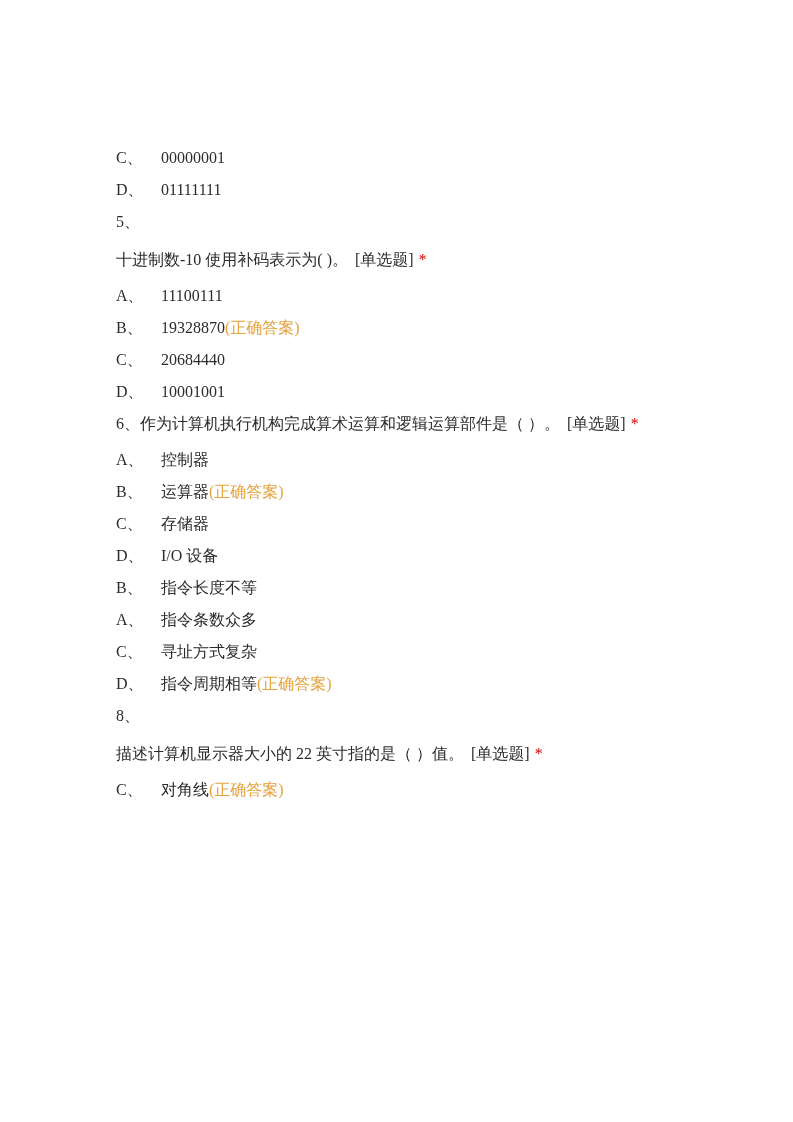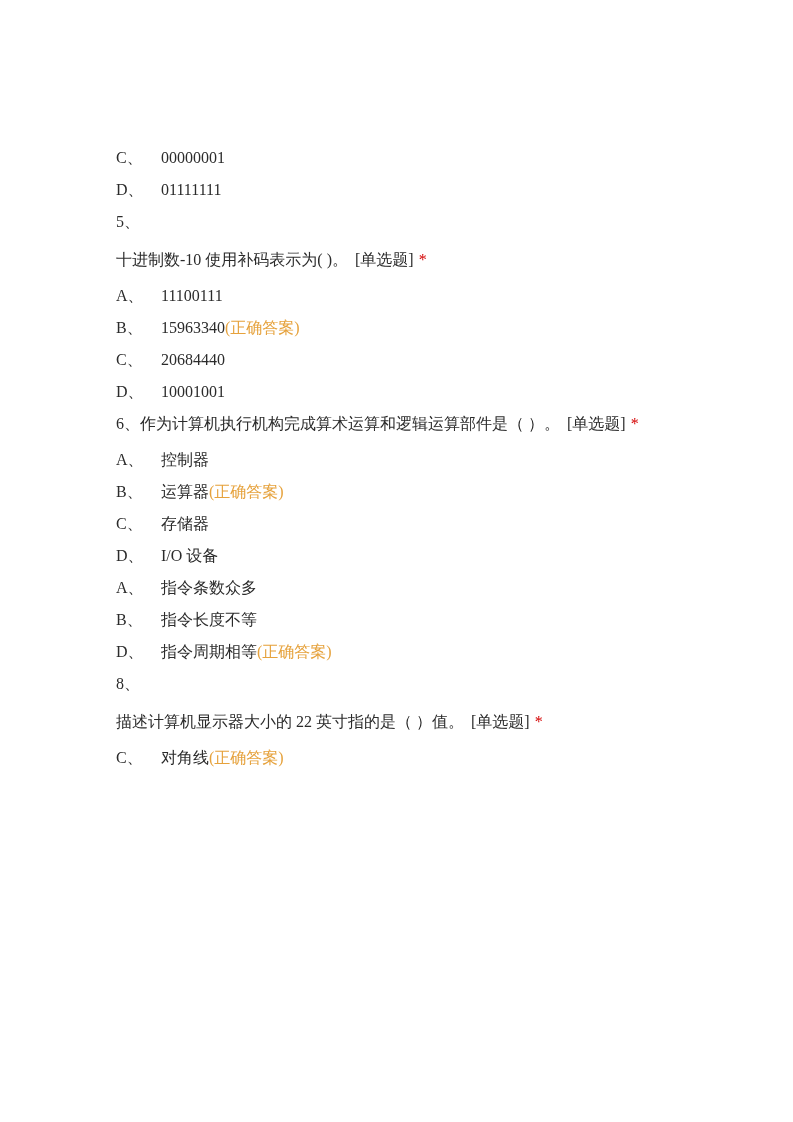--- a/index.html
+++ b/index.html
@@ -61,7 +61,7 @@
         <span class="opt-letter">A、</span><span>11100111</span><span class="correct-tag"></span>
       </div>
       <div class="line">
-        <span class="opt-letter">B、</span><span>15963340</span><span class="correct-tag">(正确答案)</span>
+        <span class="opt-letter">B、</span><span>19328870</span><span class="correct-tag">(正确答案)</span>
       </div>
       <div class="line">
         <span class="opt-letter">C、</span><span>20684440</span><span class="correct-tag"></span>

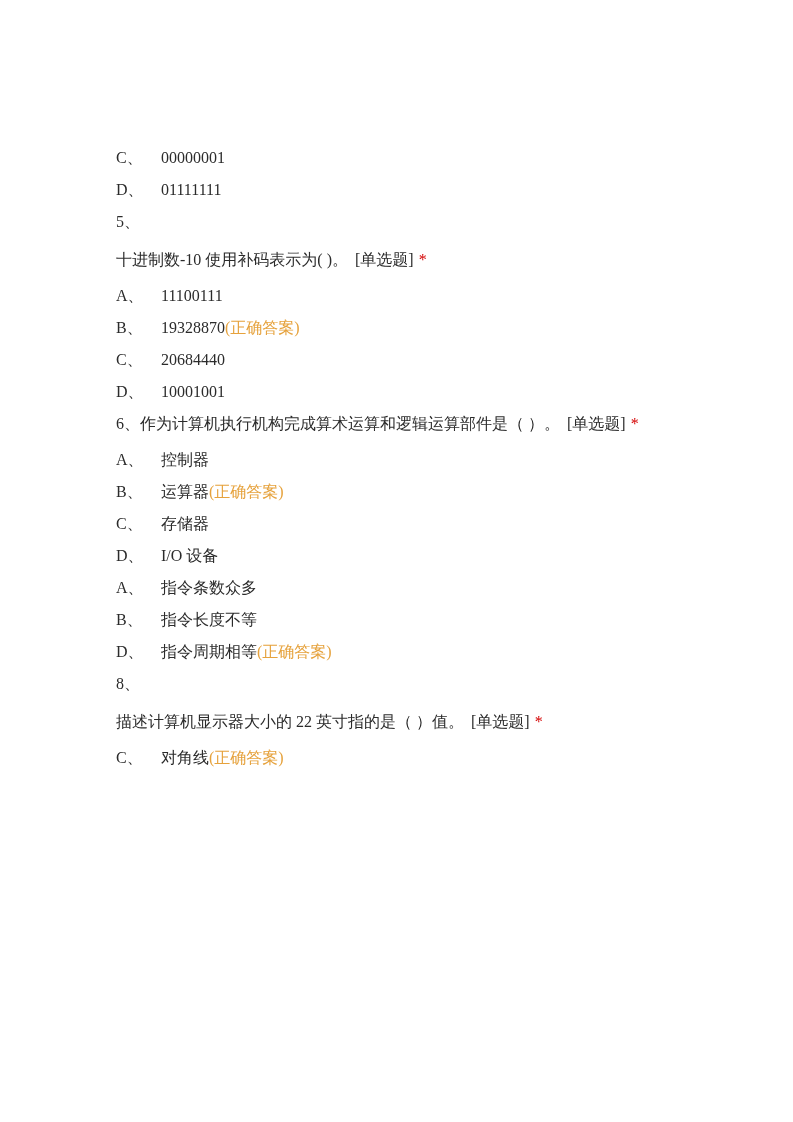--- a/index.html
+++ b/index.html
@@ -91,10 +91,10 @@
 
     <div class="question-block">
       <div class="line">
-        <span class="opt-letter">A、</span><span>指令条数众多</span><span class="correct-tag"></span>
+        <span class="opt-letter">B、</span><span>指令长度不等</span><span class="correct-tag"></span>
       </div>
       <div class="line">
-        <span class="opt-letter">B、</span><span>指令长度不等</span><span class="correct-tag"></span>
+        <span class="opt-letter">A、</span><span>指令条数众多</span><span class="correct-tag"></span>
       </div>
       <div class="line">
         <span class="opt-letter">D、</span><span>指令周期相等</span><span class="correct-tag">(正确答案)</span>

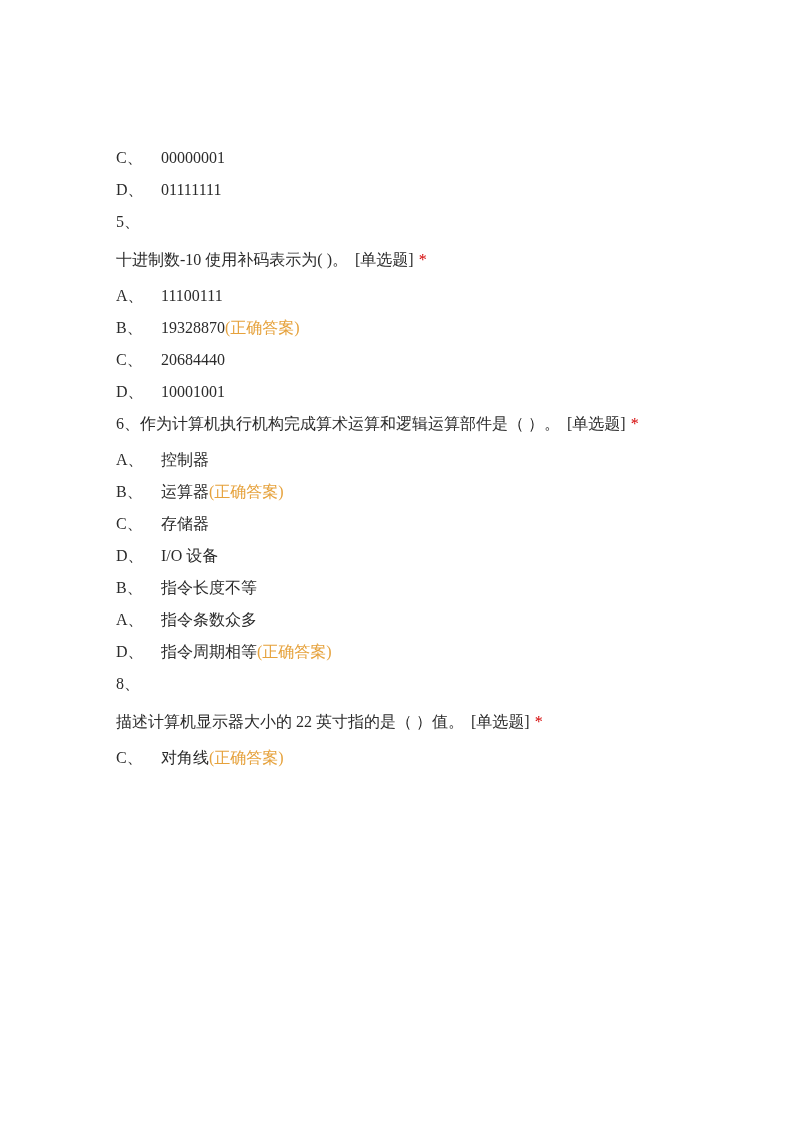--- a/index.html
+++ b/index.html
@@ -97,6 +97,9 @@
         <span class="opt-letter">A、</span><span>指令条数众多</span><span class="correct-tag"></span>
       </div>
       <div class="line">
+        <span class="opt-letter">C、</span><span>寻址方式复杂</span><span class="correct-tag"></span>
+      </div>
+      <div class="line">
         <span class="opt-letter">D、</span><span>指令周期相等</span><span class="correct-tag">(正确答案)</span>
       </div>
     </div>

